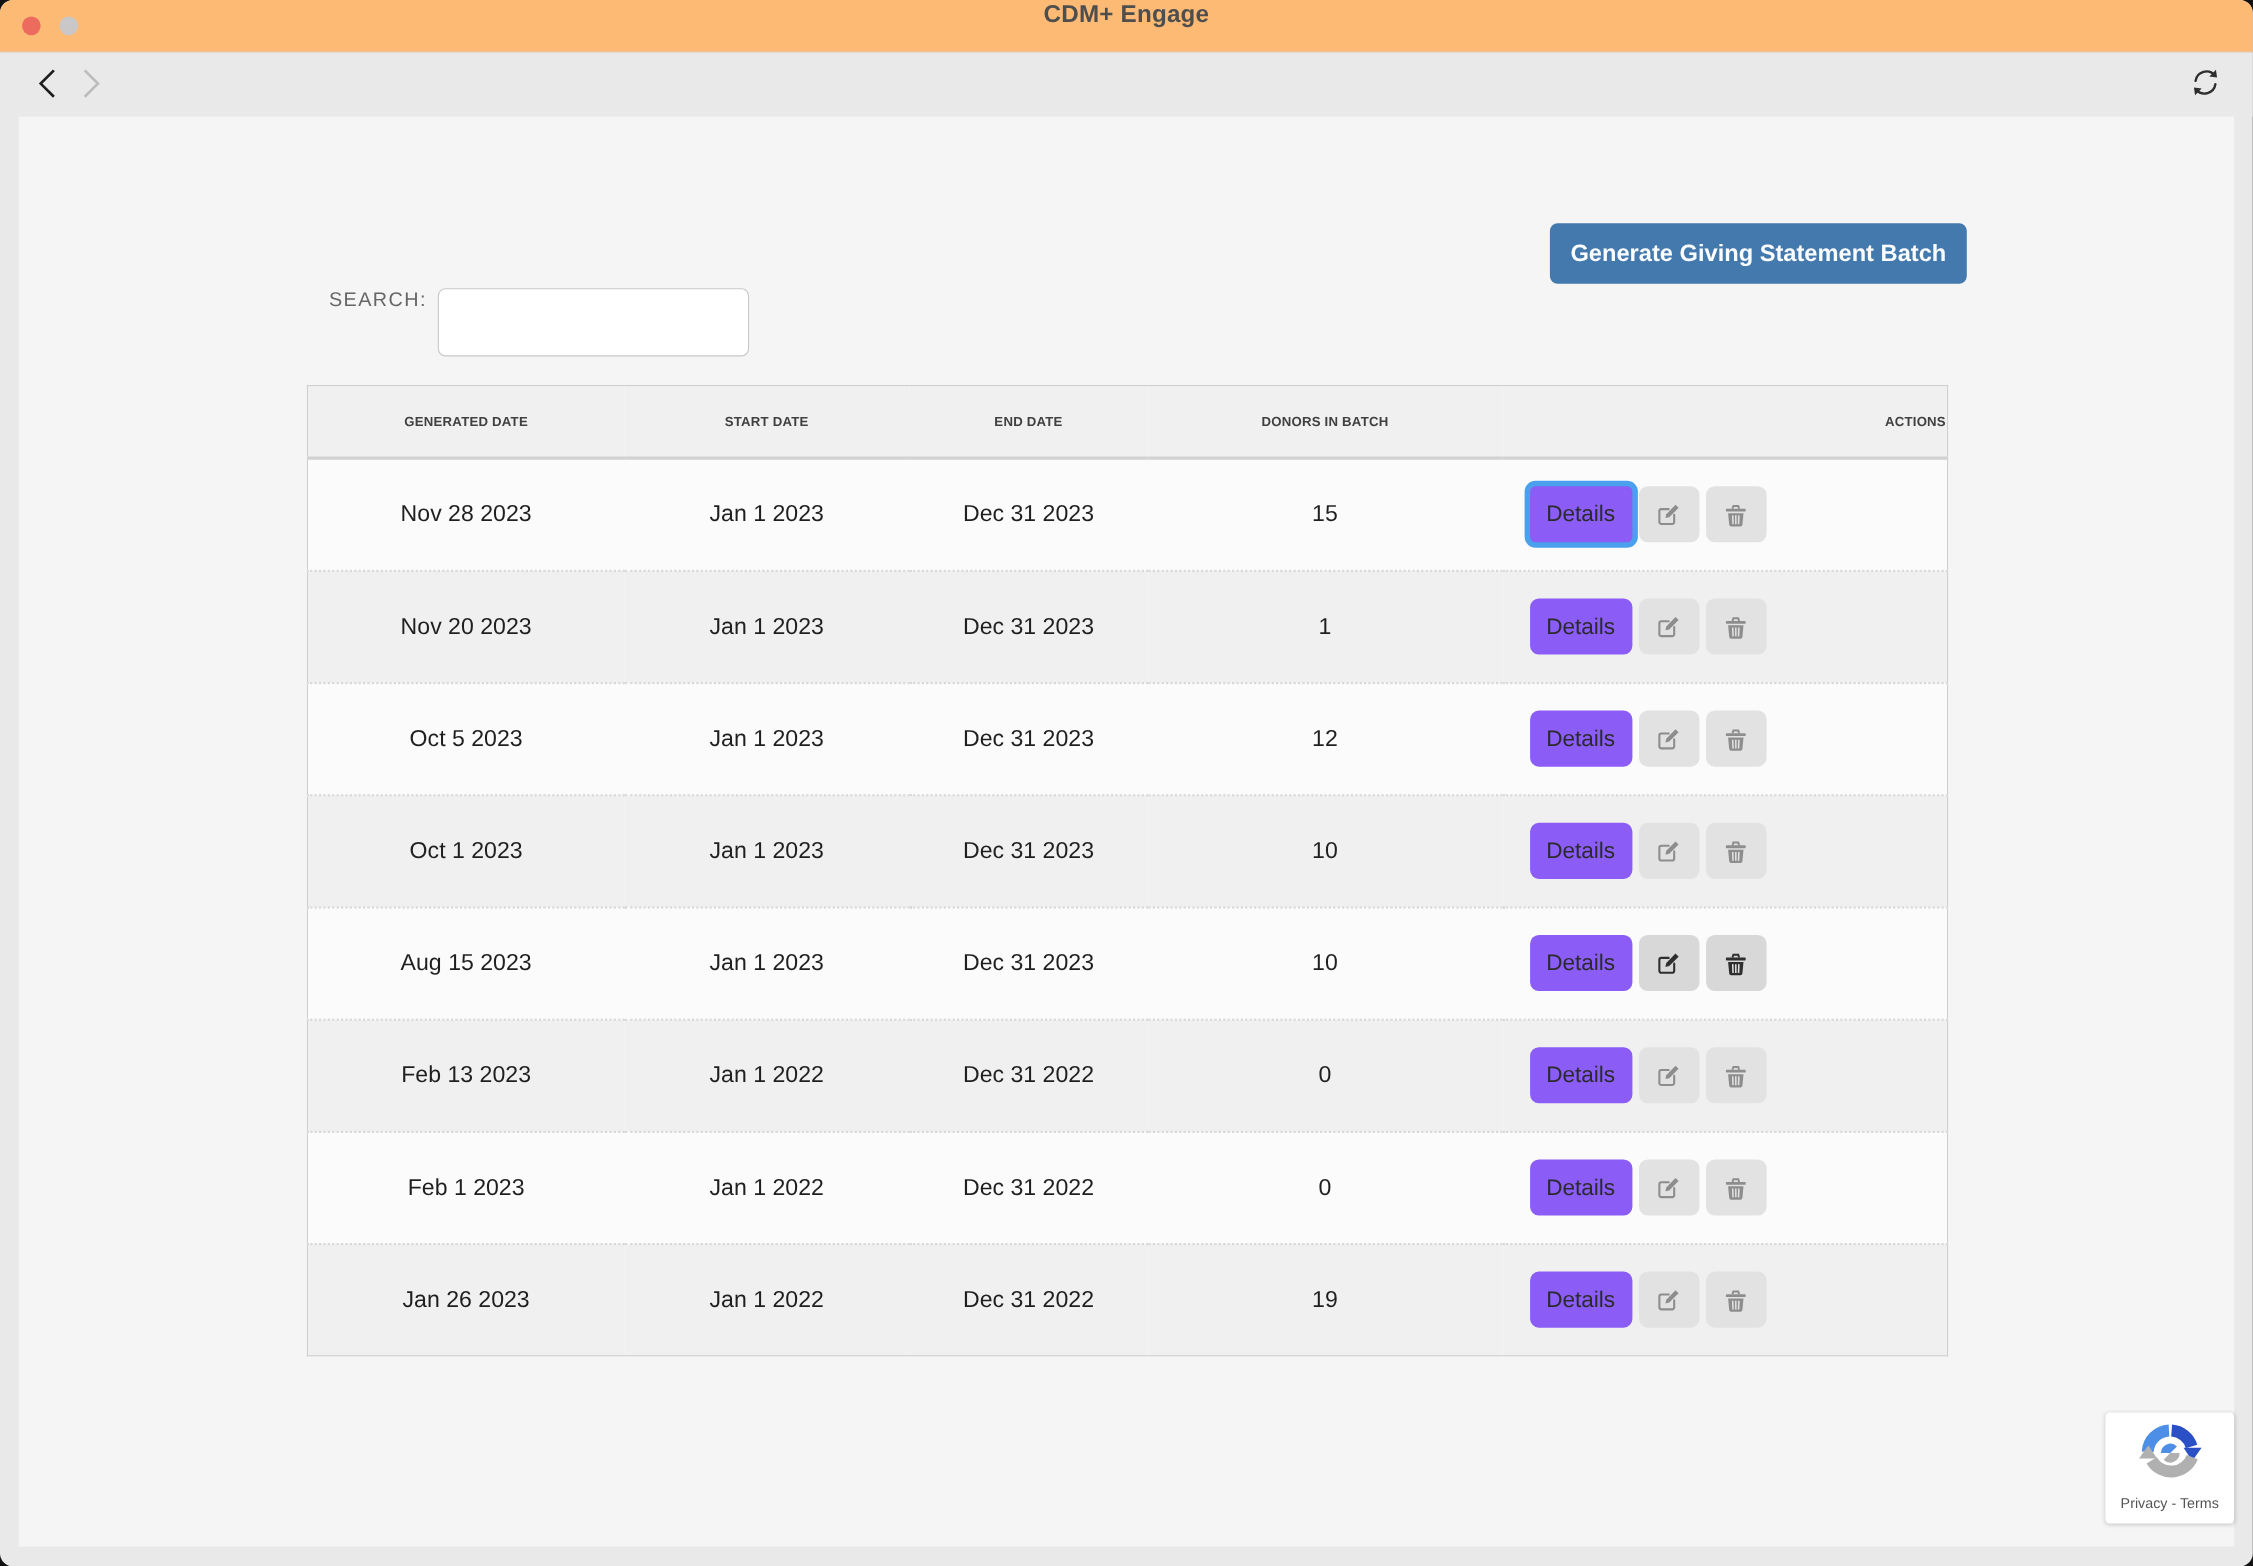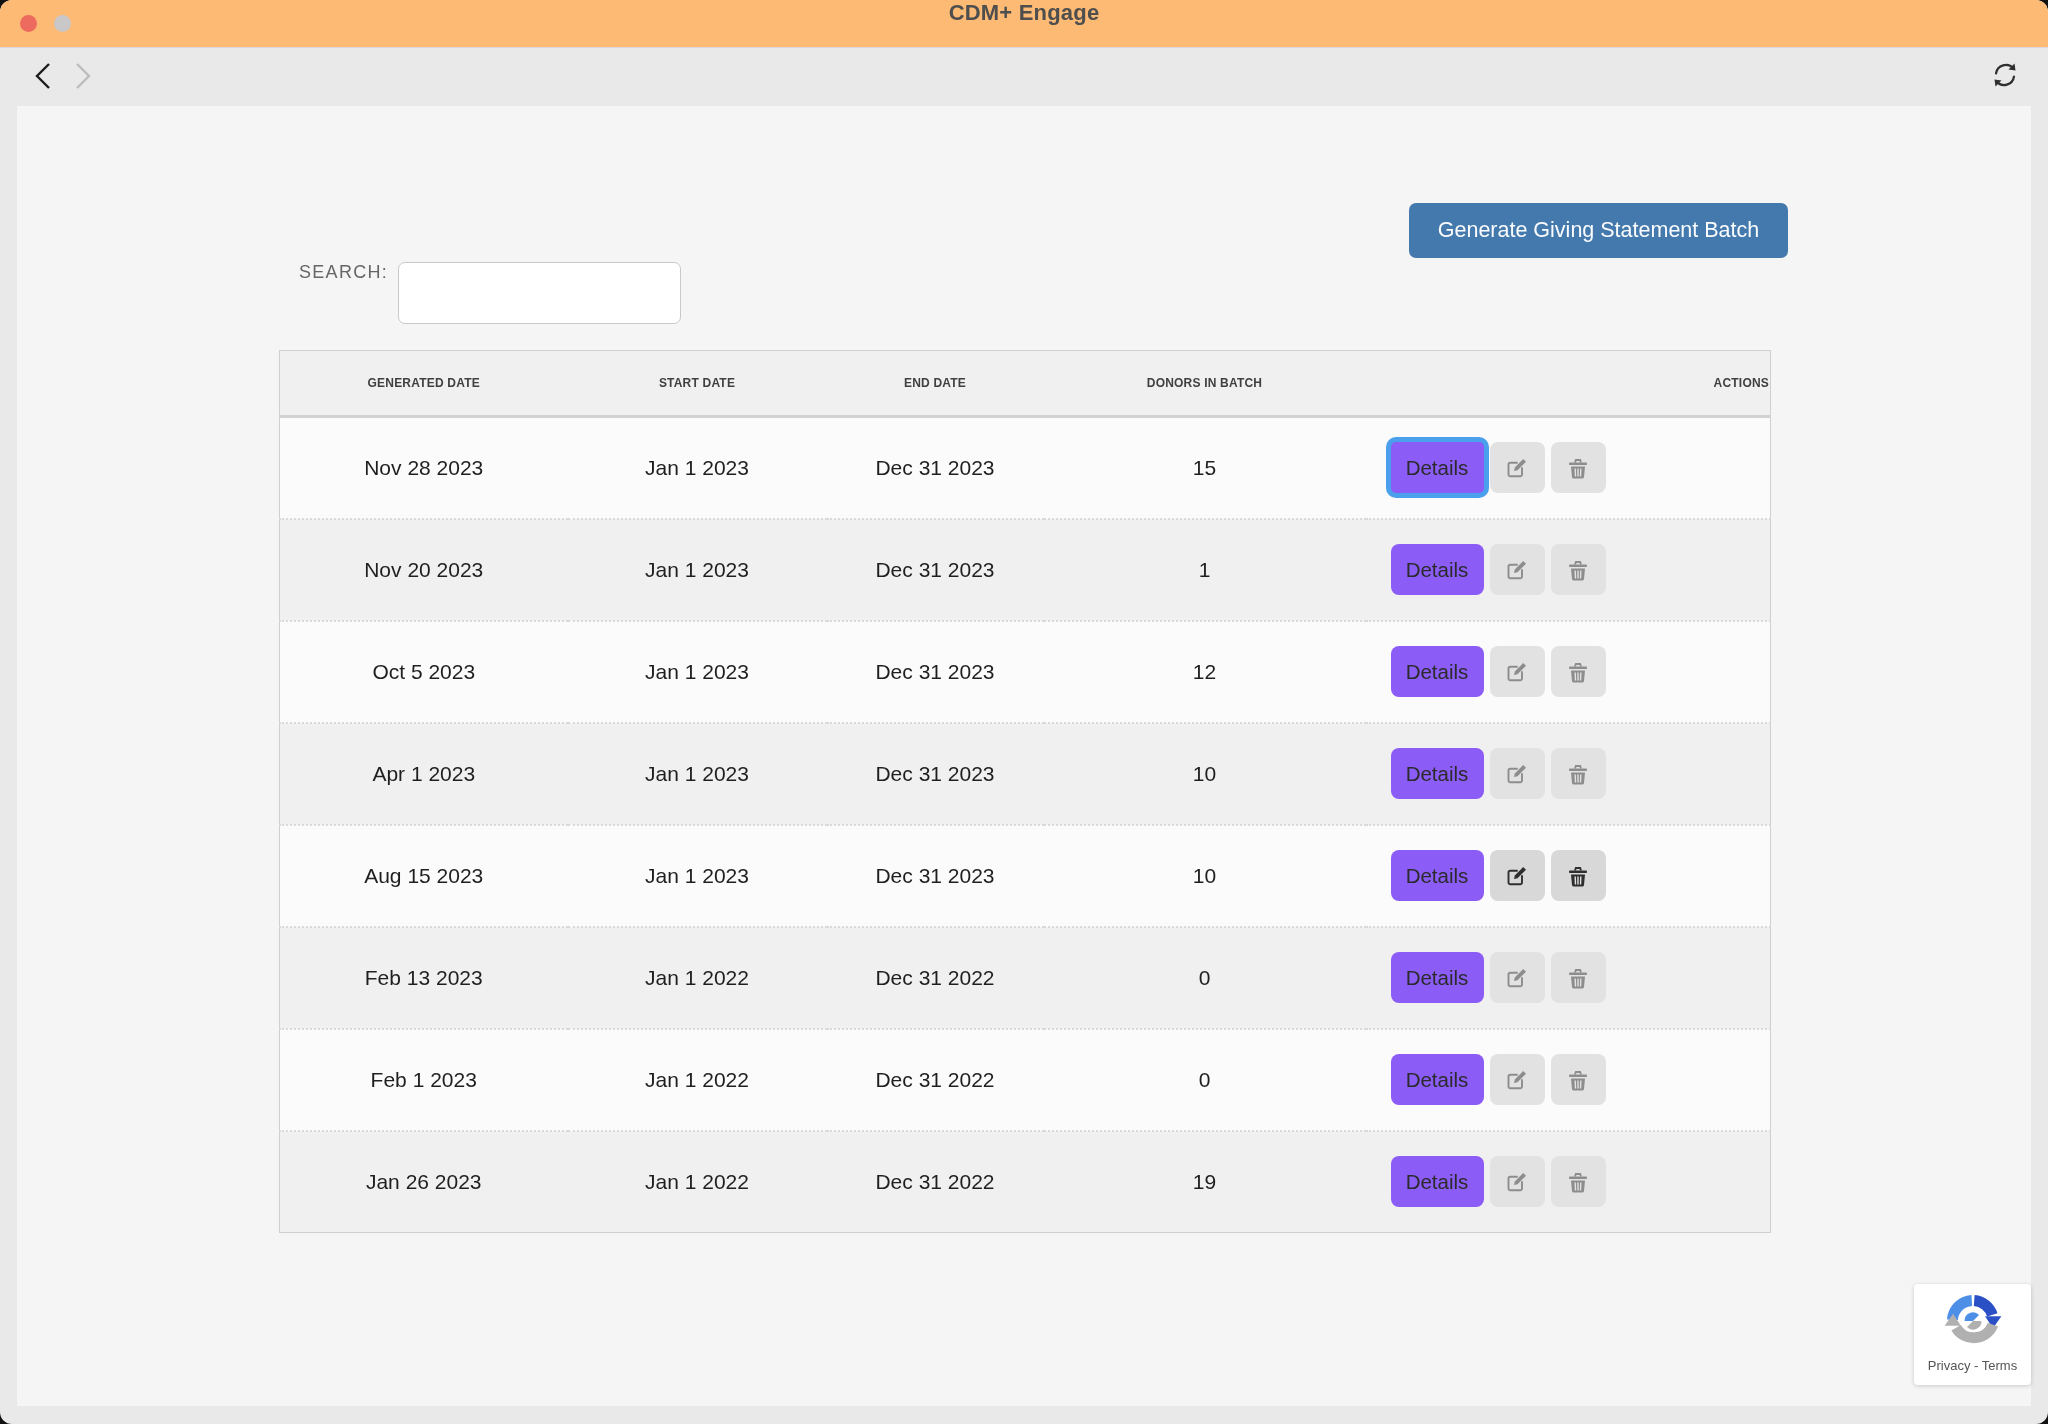--- a/index.html
+++ b/index.html
@@ -57,7 +57,7 @@
     width: 379px; height: 55px;
     background: #4479ad;
     border: none; border-radius: 7px;
-    color: #fafcfe; font-size: 21.5px; font-weight: 400;
+    color: #fafcfe; font-size: 21.5px; font-weight: 700;
     font-family: "Liberation Sans", sans-serif;
     display: flex; align-items: center; justify-content: center;
     cursor: pointer;

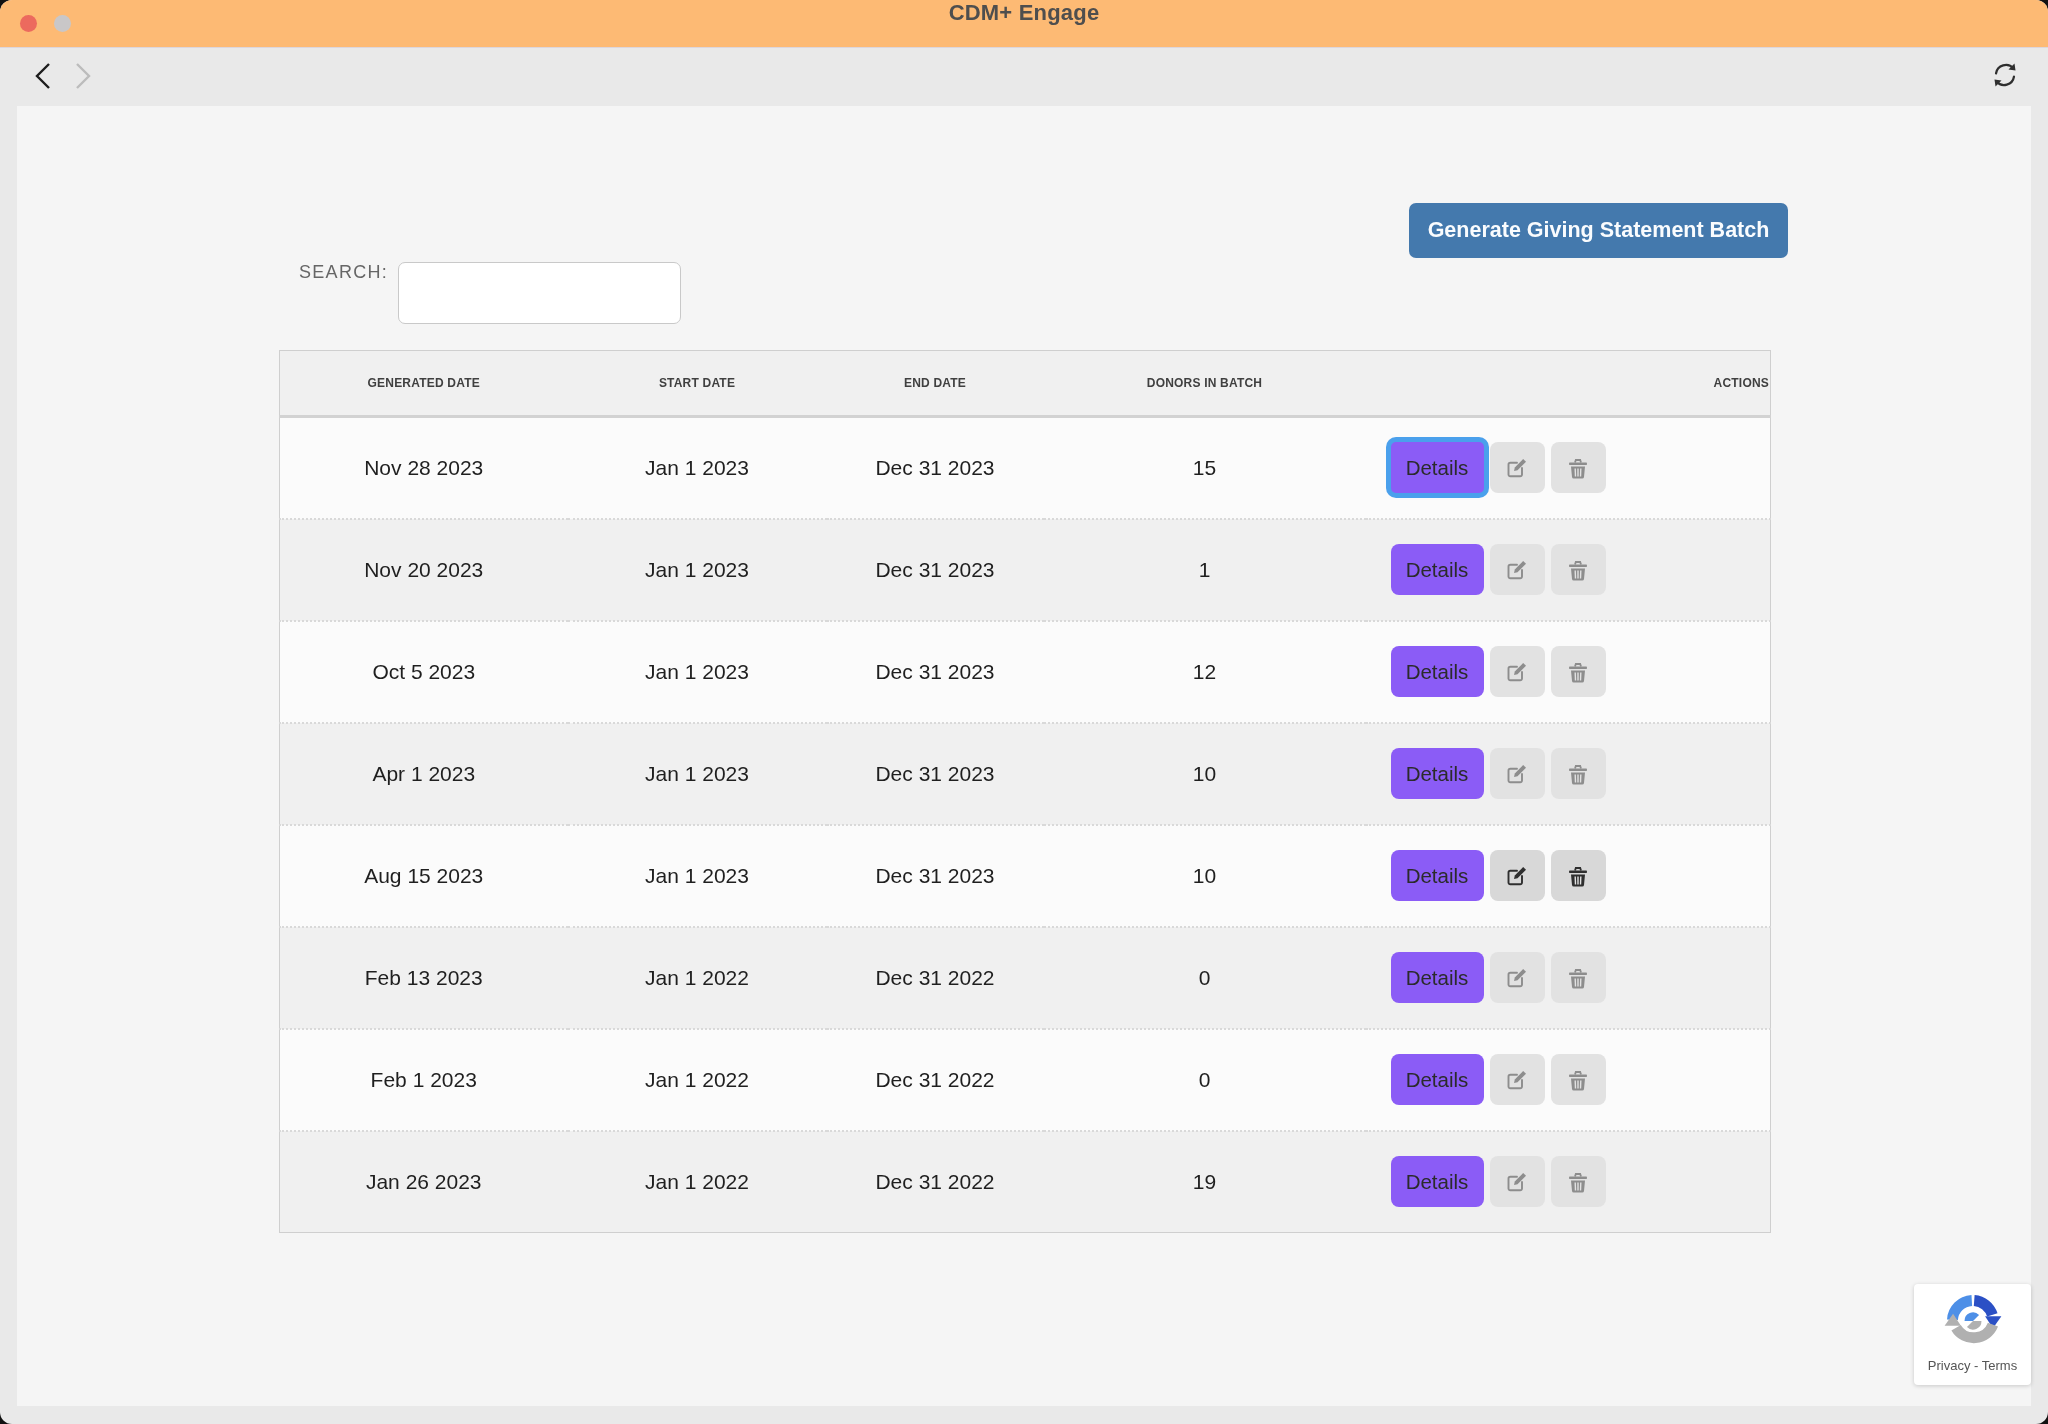--- a/index.html
+++ b/index.html
@@ -303,7 +303,7 @@
   </tr>
 
   <tr class="even">
-    <td>Apr 1 2023</td>
+    <td>Oct 1 2023</td>
     <td>Jan 1 2023</td>
     <td>Dec 31 2023</td>
     <td>10</td>

